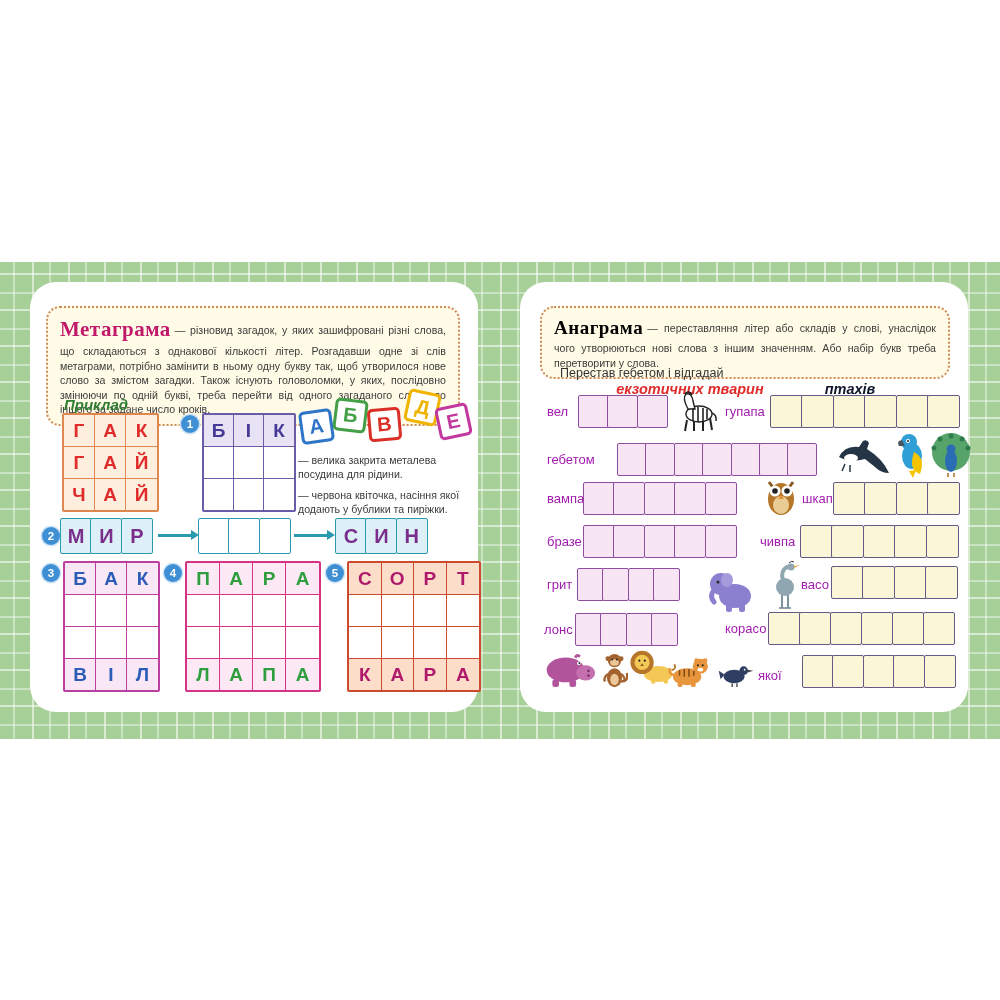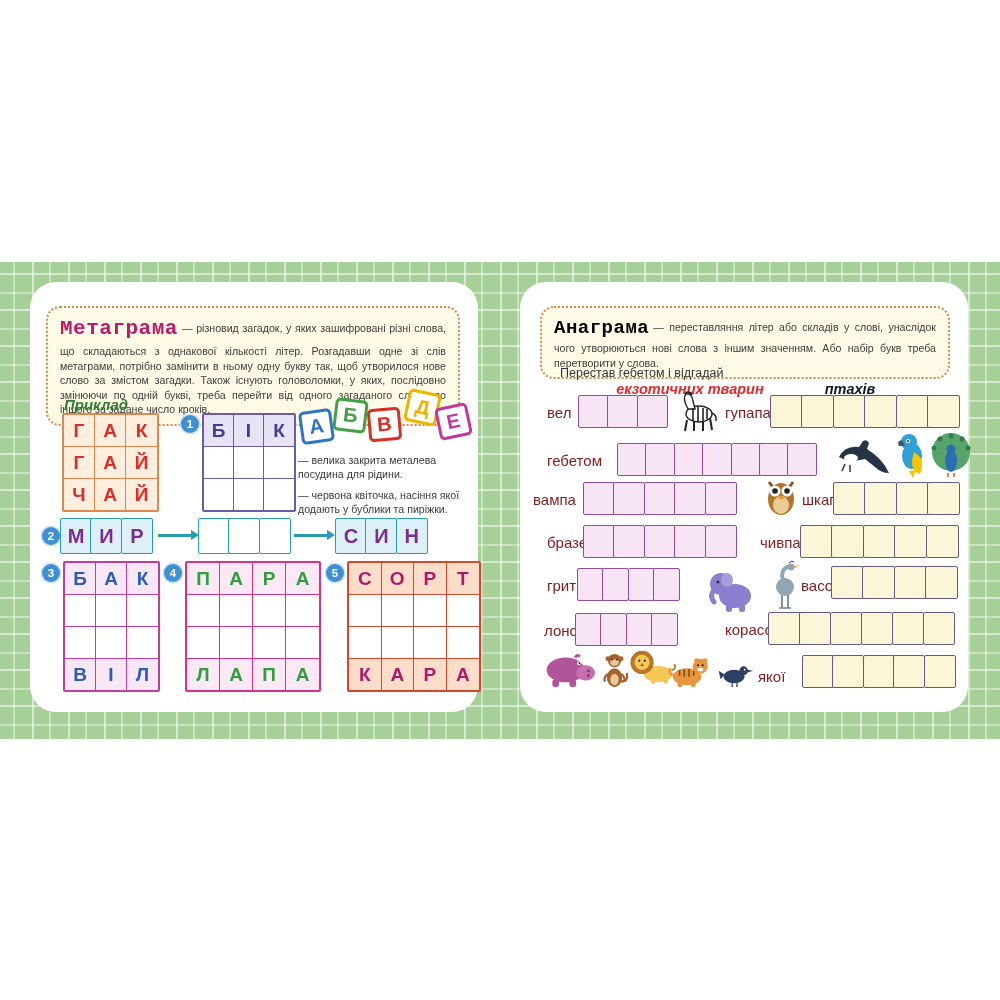--- a/index.html
+++ b/index.html
@@ -22,7 +22,7 @@
   .headbox{position:absolute;background:#fffbe6;border:2px dotted #cf8b5b;
            border-radius:14px;padding:7px 12px;font-size:10.6px;line-height:1.38;
            color:#3c3c3c;text-align:justify}
-  .headbox .boxtitle{font-family:Liberation Mono, monospace;font-weight:bold;
+  .headbox .boxtitle{font-family:Liberation Serif, serif;font-weight:bold;
            font-size:21px;letter-spacing:.5px;margin-right:4px;vertical-align:-2px}
   .t-magenta{color:#c2186b}
   .t-purple{color:#000000}

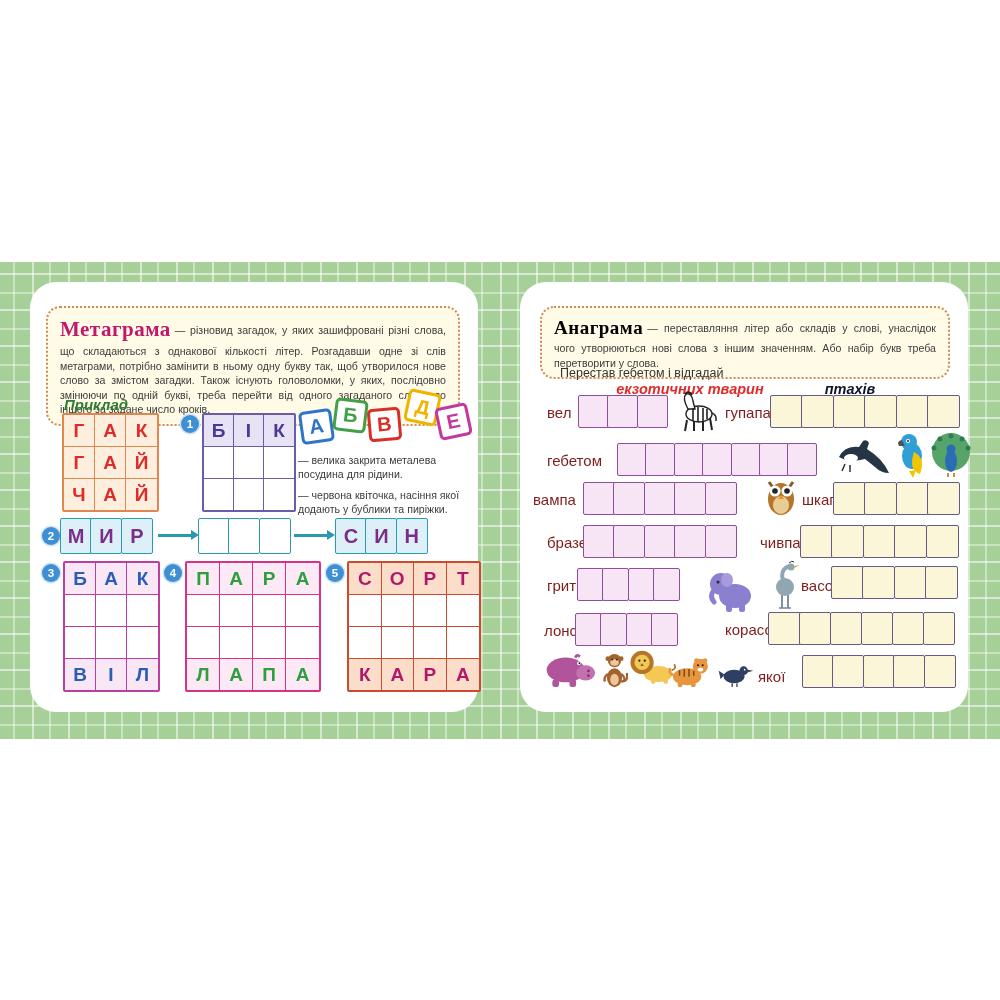--- a/index.html
+++ b/index.html
@@ -69,7 +69,7 @@
   .clue{position:absolute;left:268px;width:172px;font-size:10.6px;line-height:1.32;
       color:#3b3b3b}
 
-  .wlabel{position:absolute;font-size:15px;color:#7f1d1d}
+  .wlabel{position:absolute;font-size:13px;color:#a21caf}
   .instruction{position:absolute;left:40px;top:84px;font-size:12.5px;color:#333}
   .cathead{position:absolute;font-weight:bold;font-style:italic;font-size:14.5px;
       text-align:center}

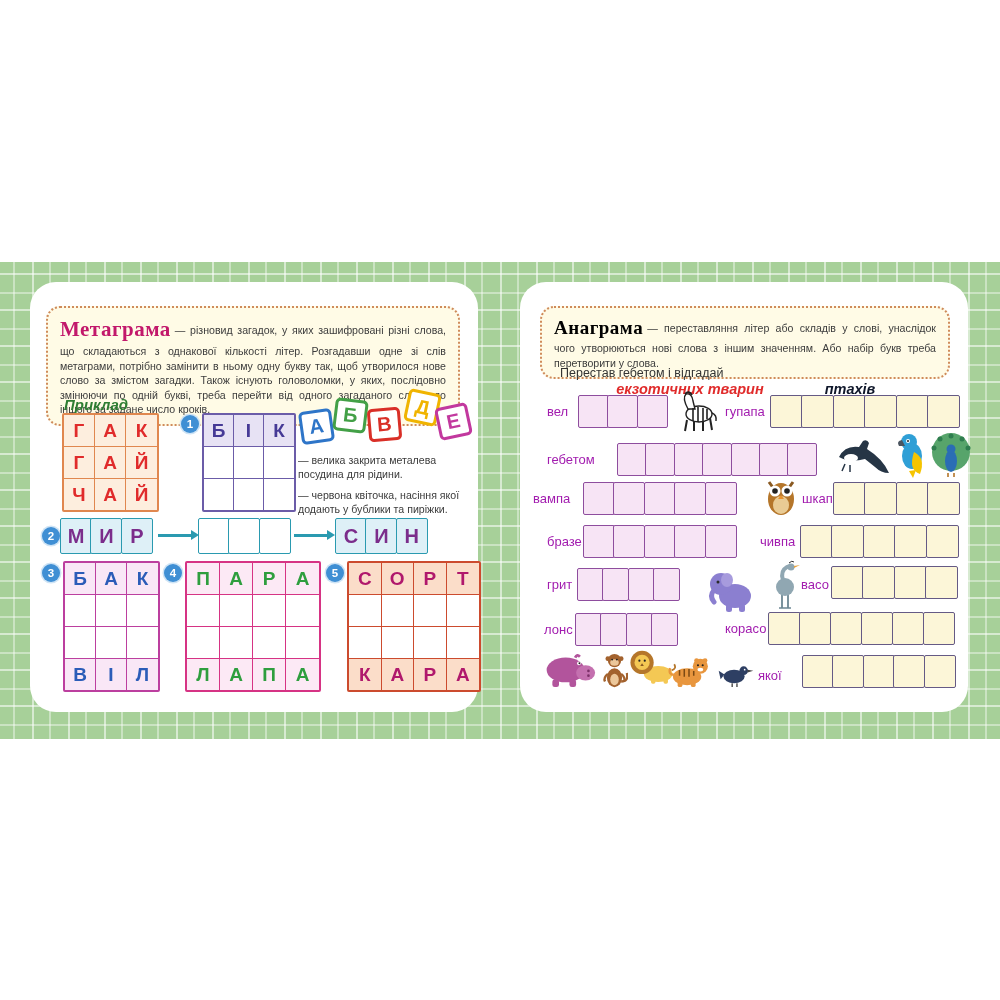--- a/index.html
+++ b/index.html
@@ -318,7 +318,7 @@
         </svg>
     </div>
 
-    <div class="wlabel" style="left:13px;top:209px">вампа</div>
+    <div class="wlabel" style="left:27px;top:209px">вампа</div>
     <div class="strip pink" style="left:63px;top:200px;--cw:32px">
         <div class="rc"></div>
         <div class="rc"></div>

